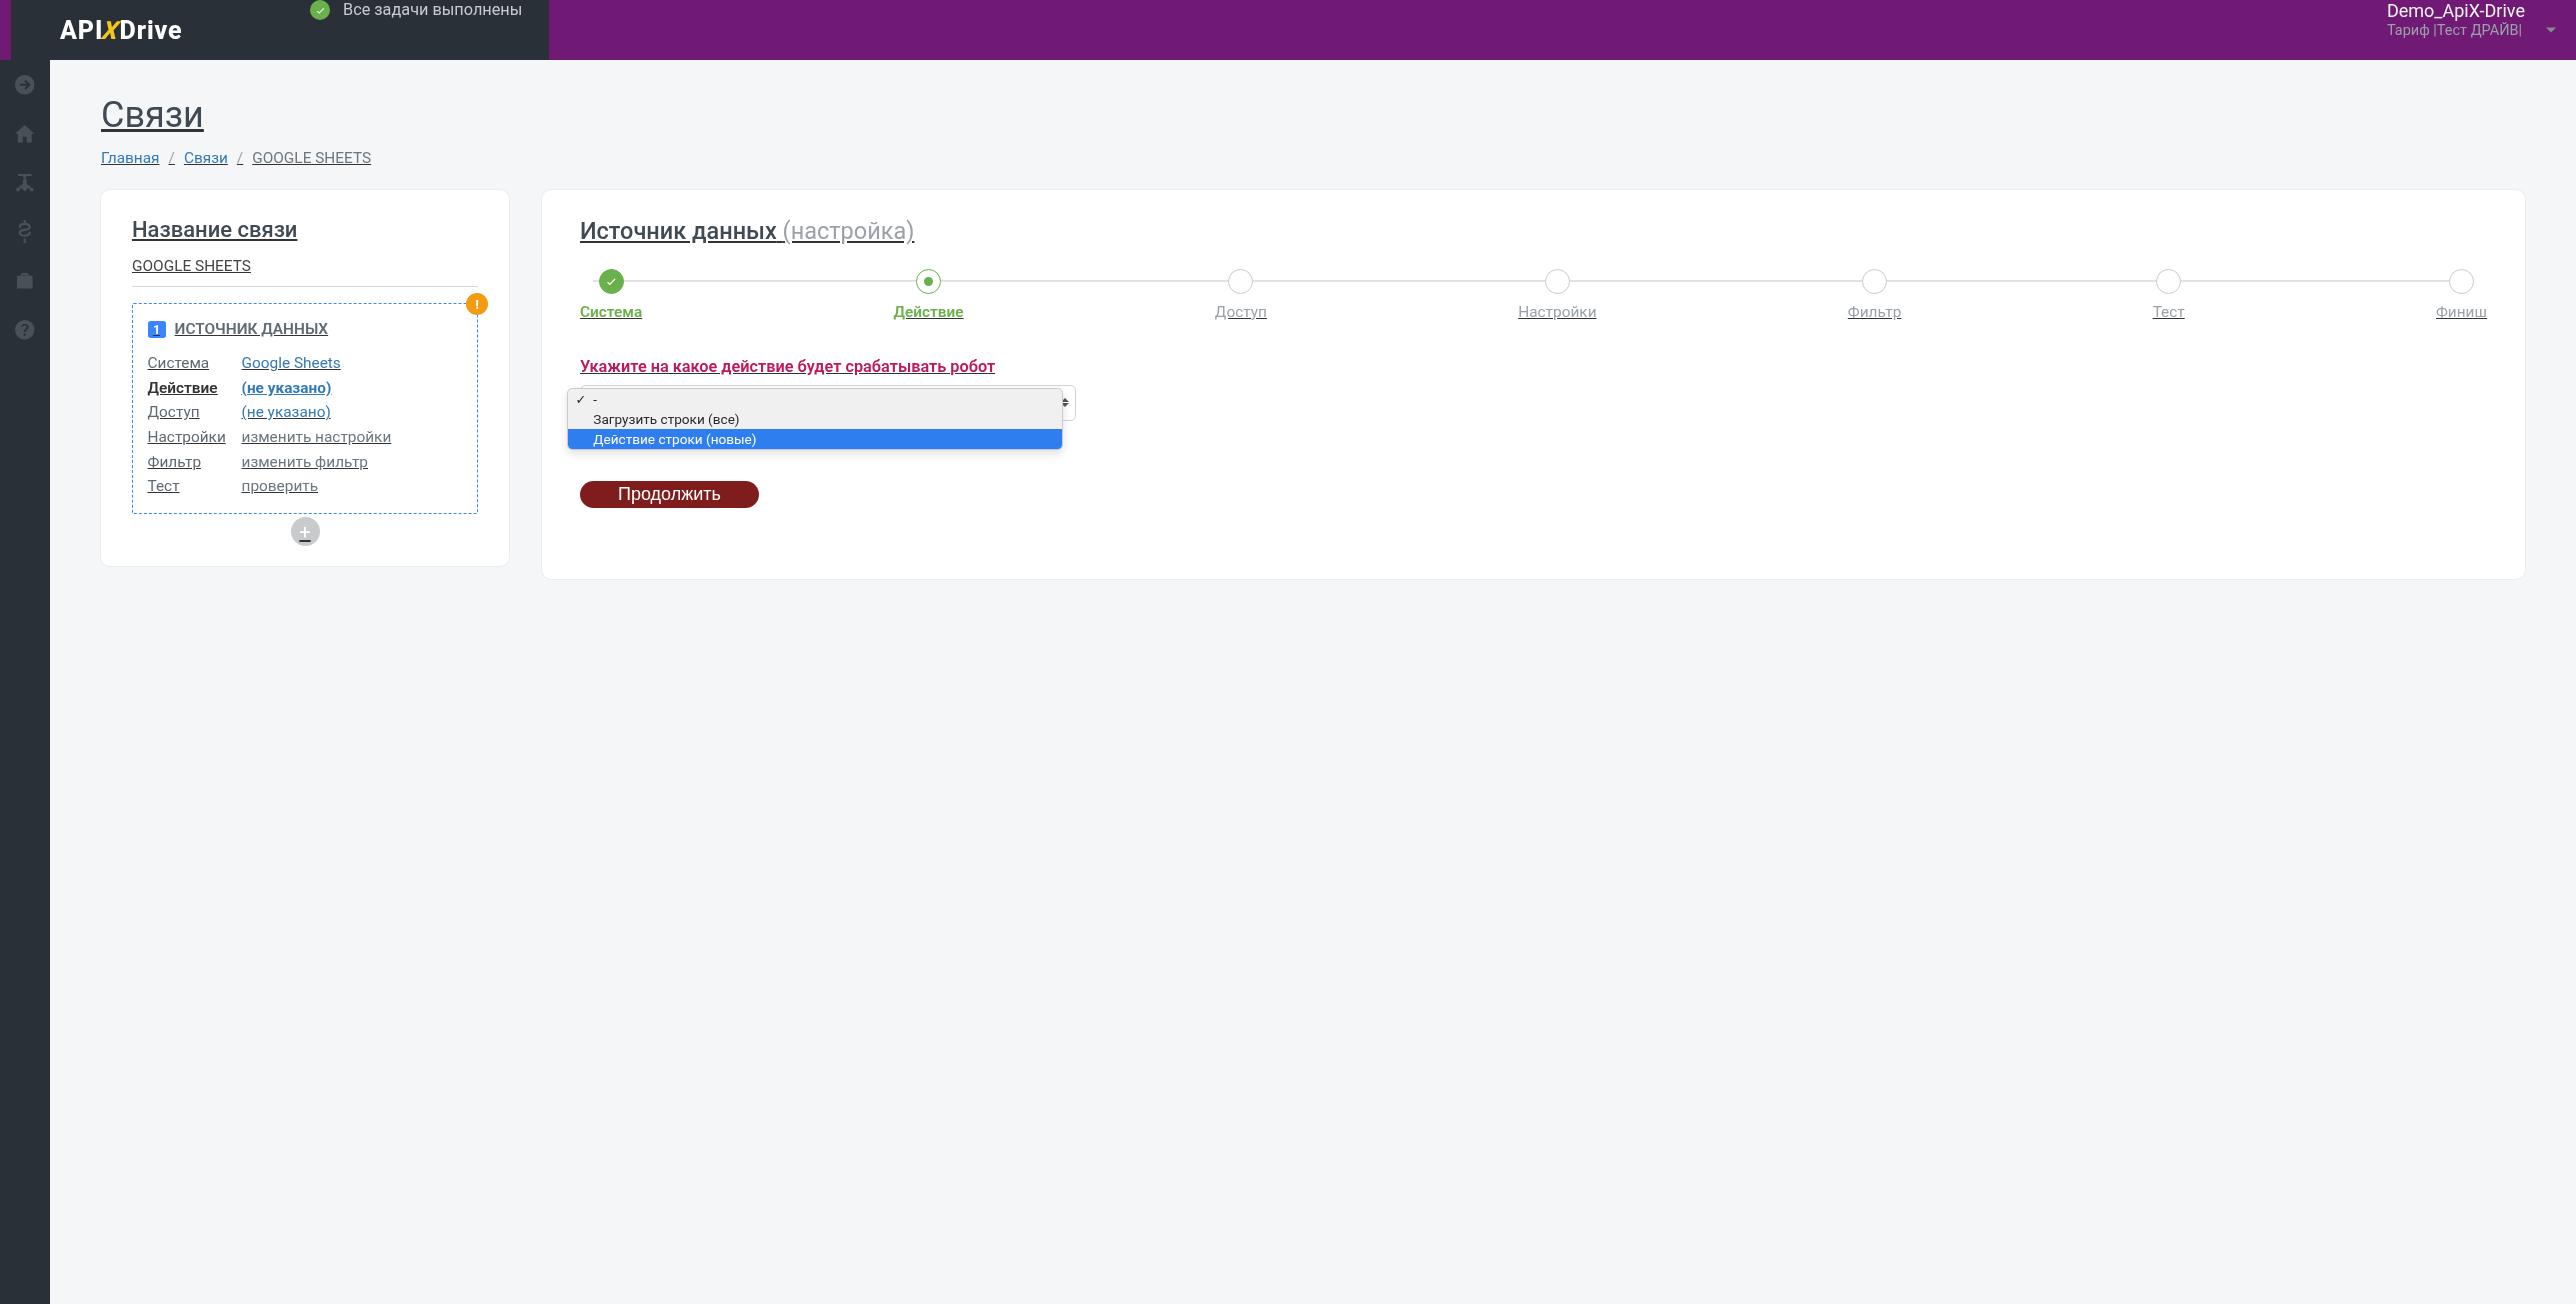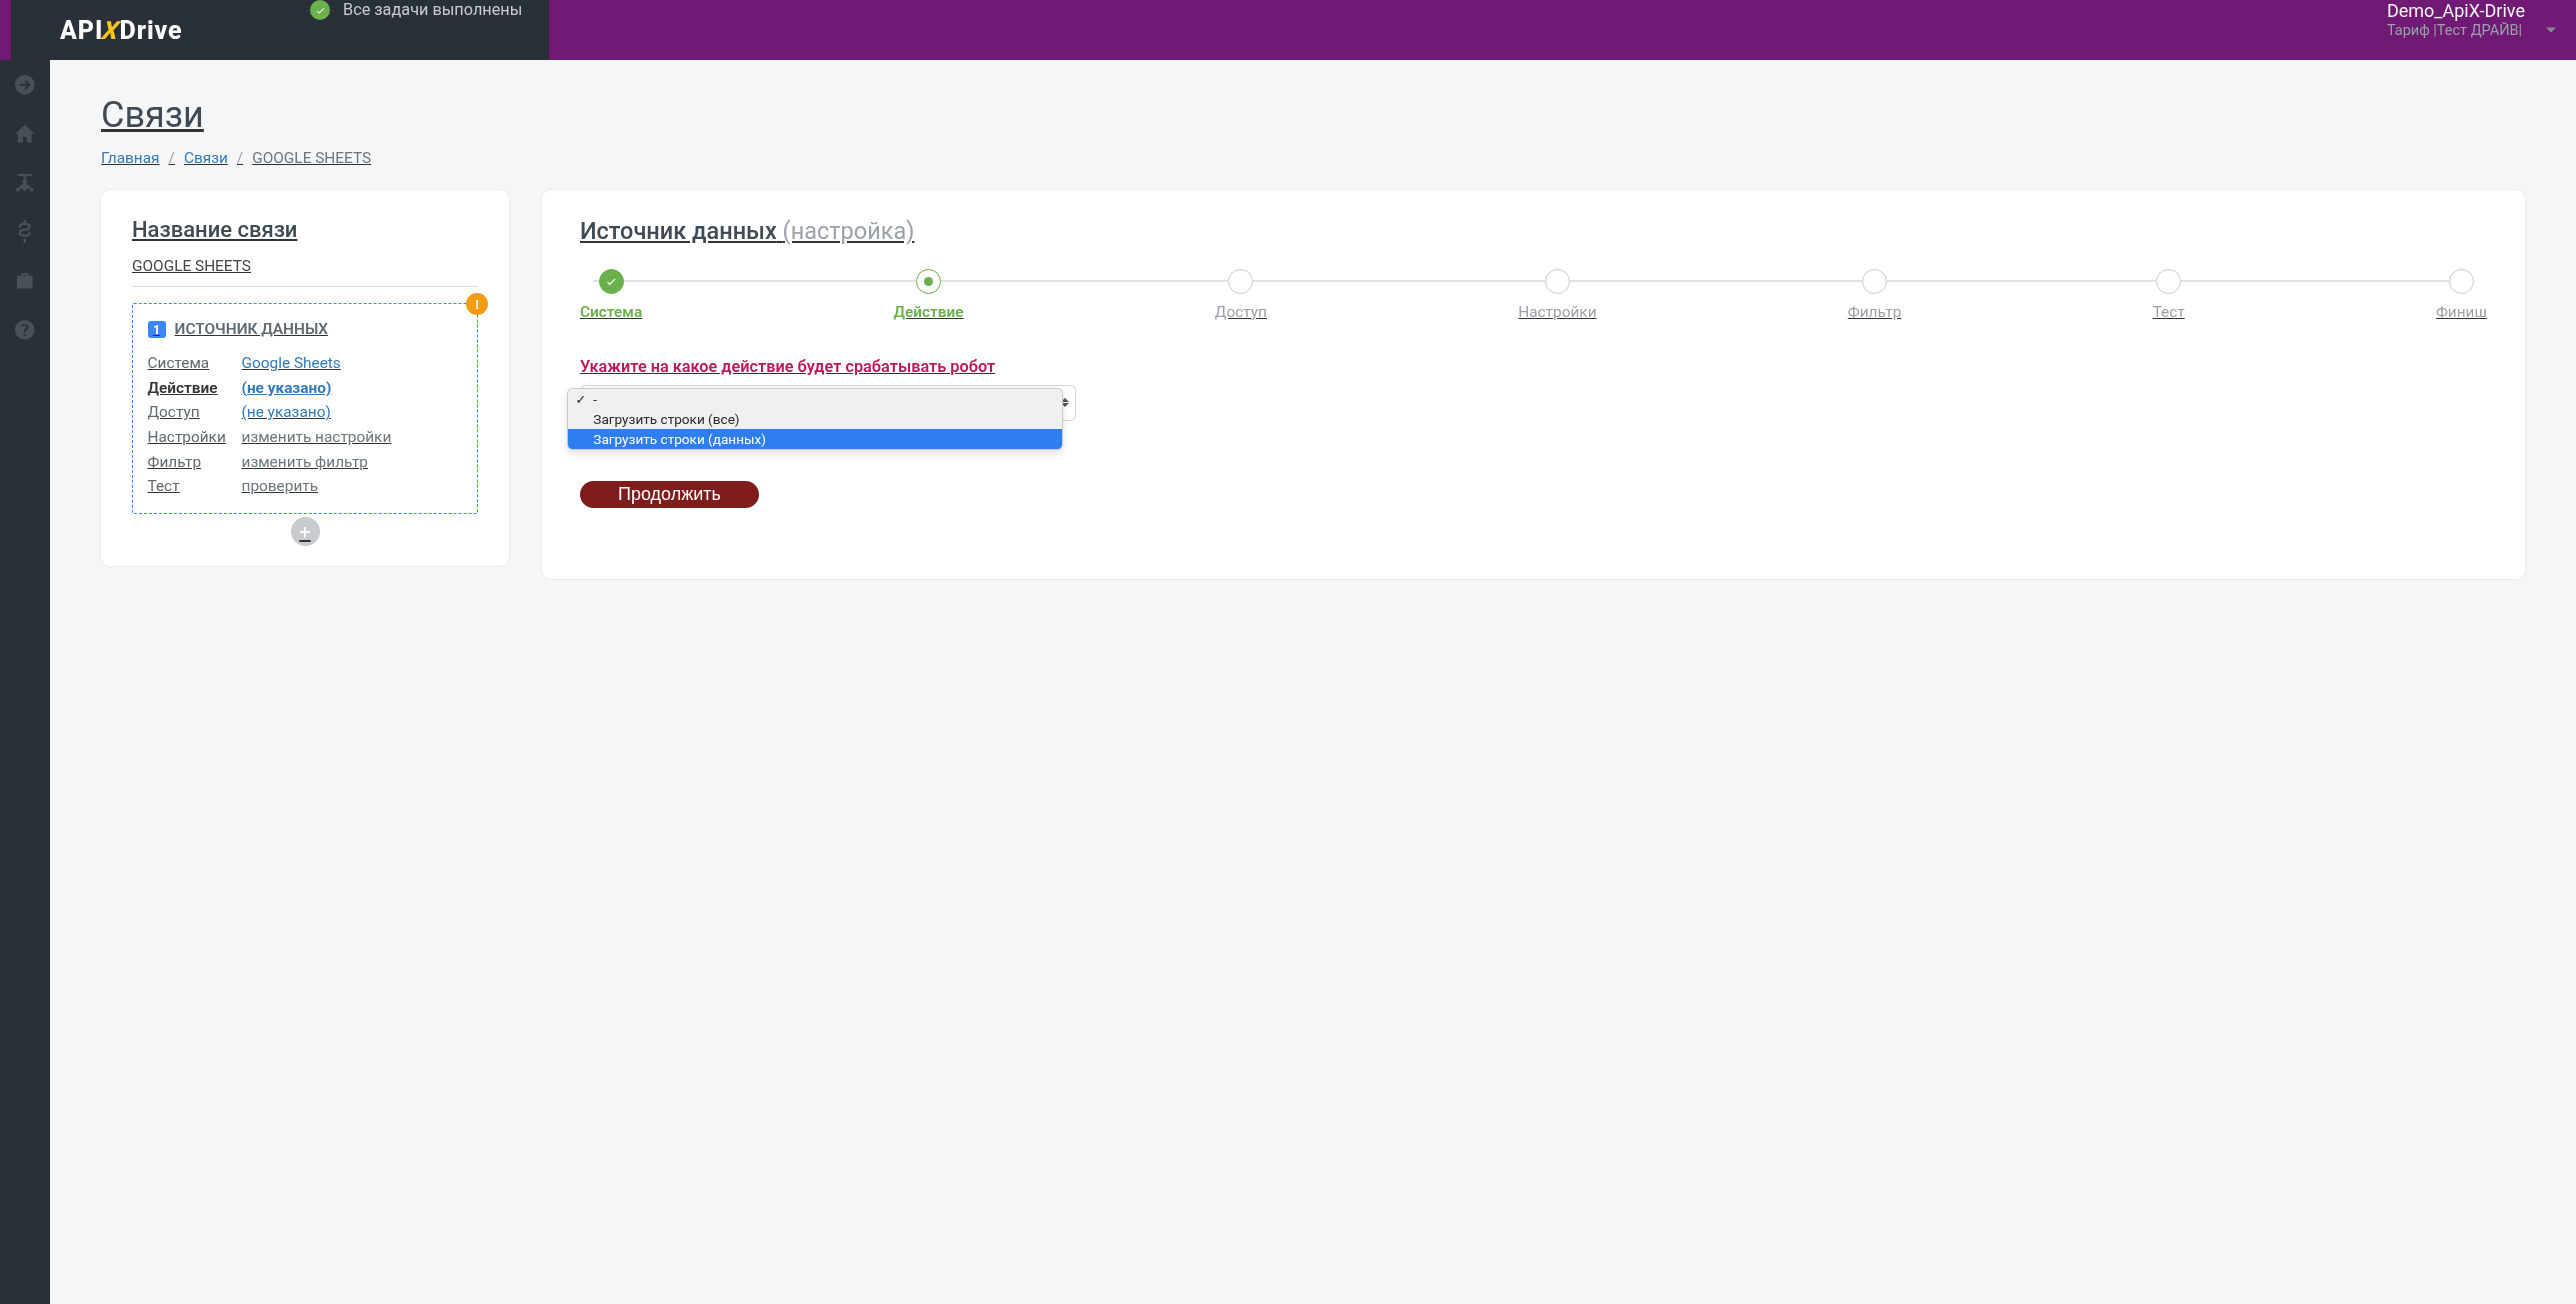--- a/index.html
+++ b/index.html
@@ -473,7 +473,7 @@
             <div class="dropdown" id="dropdown">
                 <div class="opt sel">-</div>
                 <div class="opt">Загрузить строки (все)</div>
-                <div class="opt hl">Загрузить строки (данных)</div>
+                <div class="opt hl">Действие строки (новые)</div>
               </div>
           </div>
 

